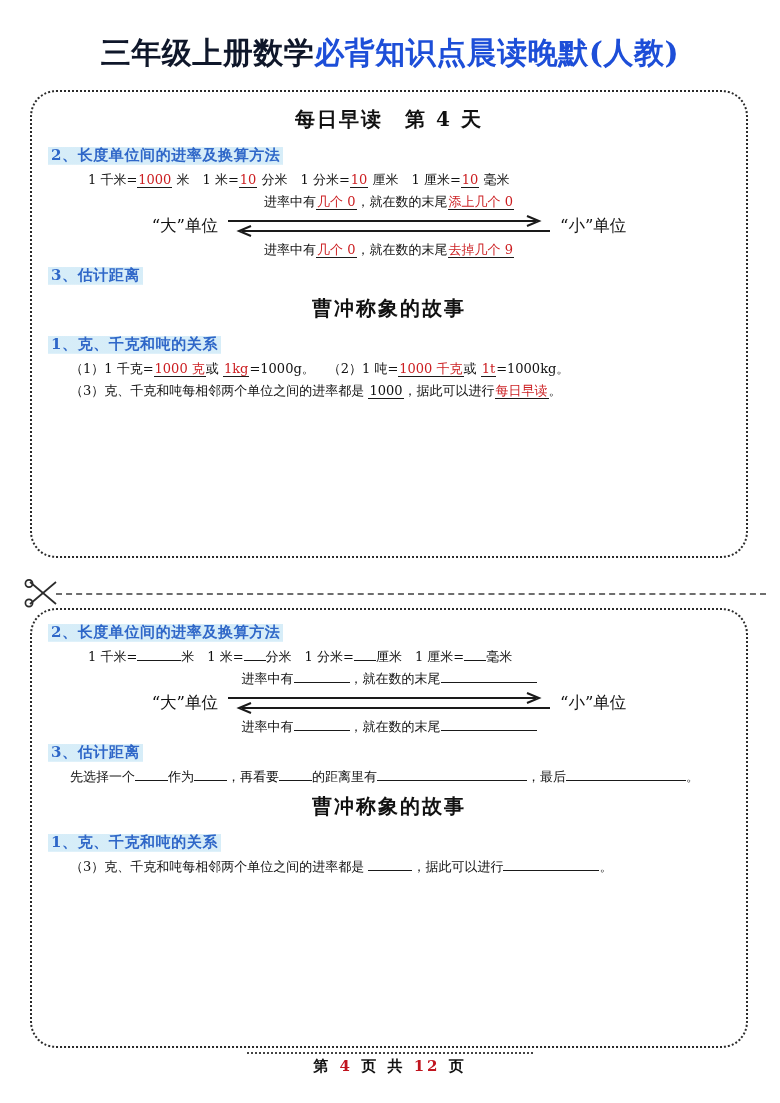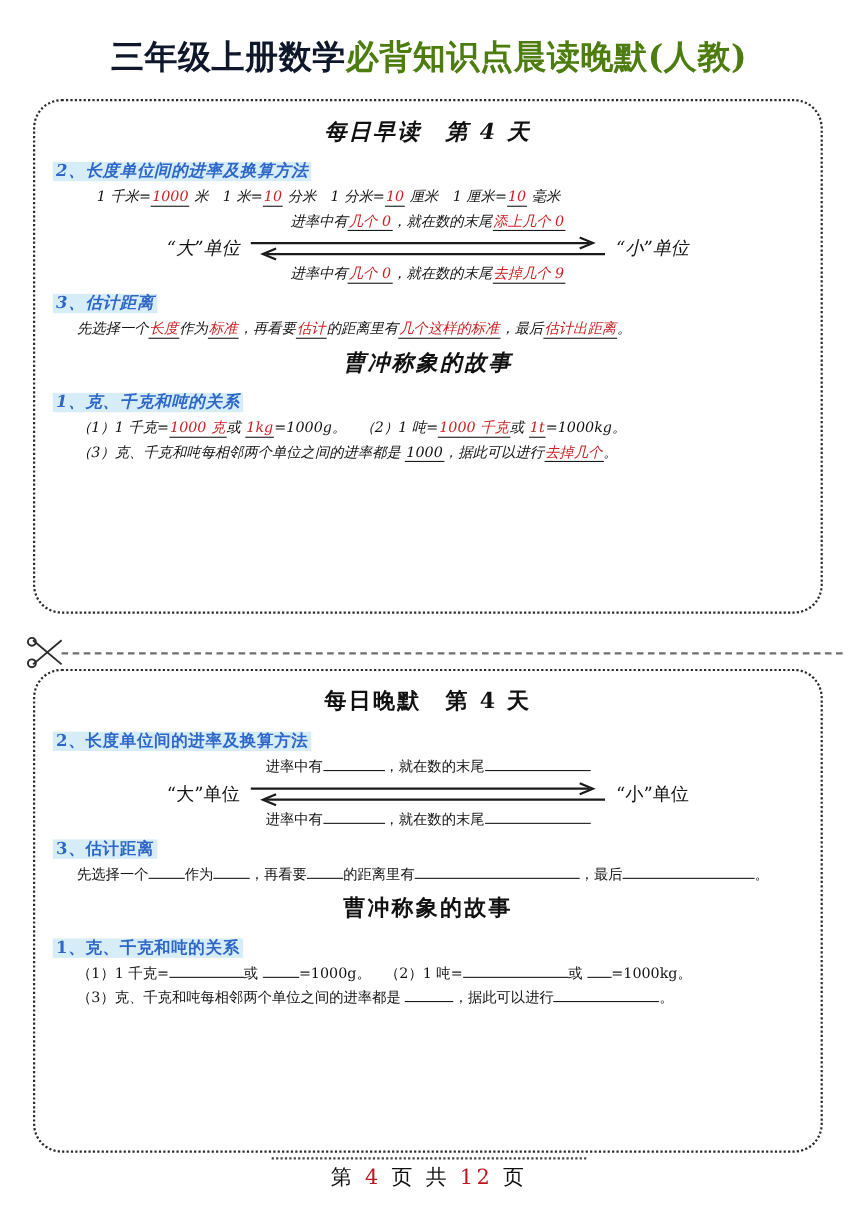--- a/index.html
+++ b/index.html
@@ -28,7 +28,7 @@
     white-space: nowrap;
   }
   .title .t-black { color: #0f172a; }
-  .title .t-red { color: #4d7c0f; }
+  .title .t-red { color: #1d4ed8; }
 
   
   .card {

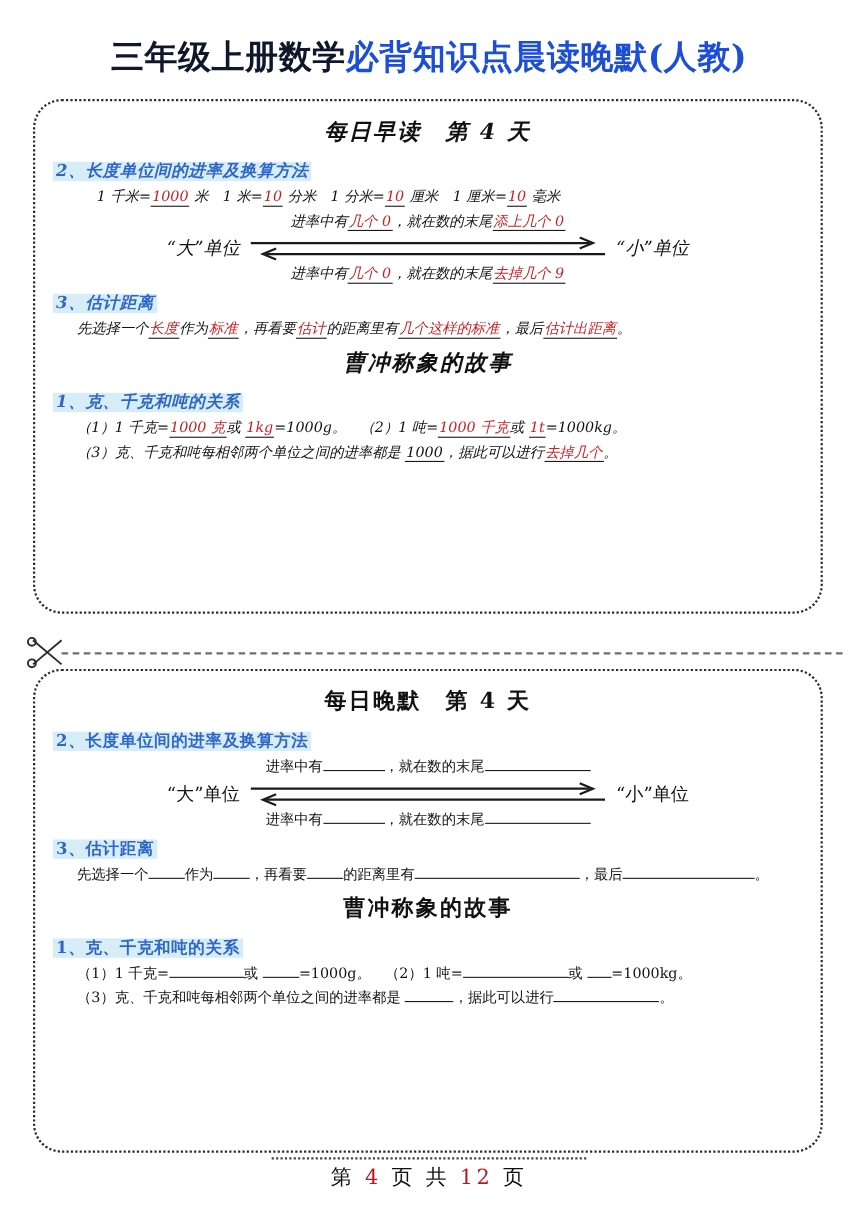--- a/index.html
+++ b/index.html
@@ -40,7 +40,7 @@
     box-sizing: border-box;
     padding: 8px 14px 10px 14px;
   }
-  #card-morning { top: 90px; height: 468px; font-style: italic; }
+  #card-morning { top: 90px; height: 468px; }
   #card-evening { top: 608px; height: 440px; }
 
   .card-title {

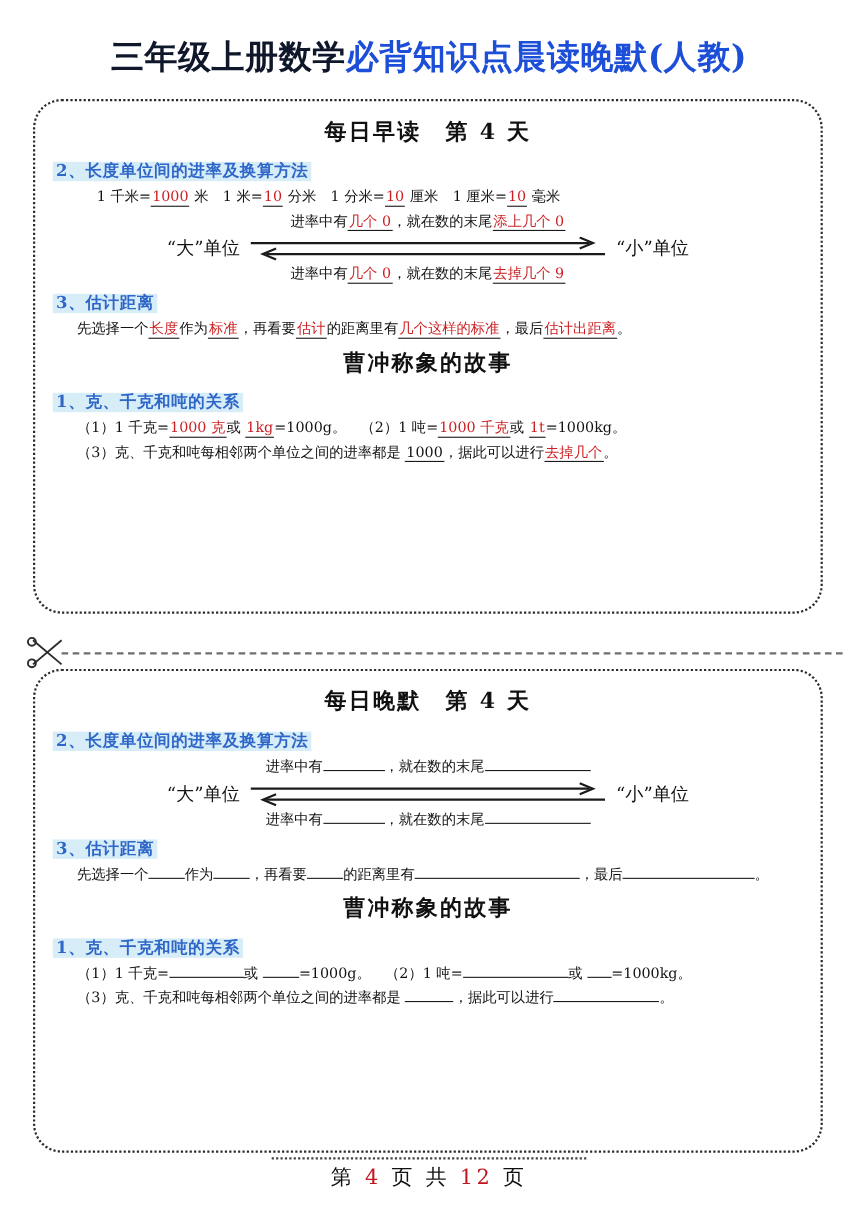--- a/index.html
+++ b/index.html
@@ -211,9 +211,6 @@
 
   <div>
     <div class="sec-head">3、估计距离</div>
-    <div class="line wrap indent2">
-      <span>先选择一个</span><span class="ans">长度</span><span>作为</span><span class="ans">标准</span><span>，再看要</span><span class="ans">估计</span><span>的距离里有</span><span class="ans">几个这样的标准</span><span>，最后</span><span class="ans">估计出距离</span><span>。</span>
-    </div>
   </div>
 
   <div class="card-title">曹冲称象的故事</div>

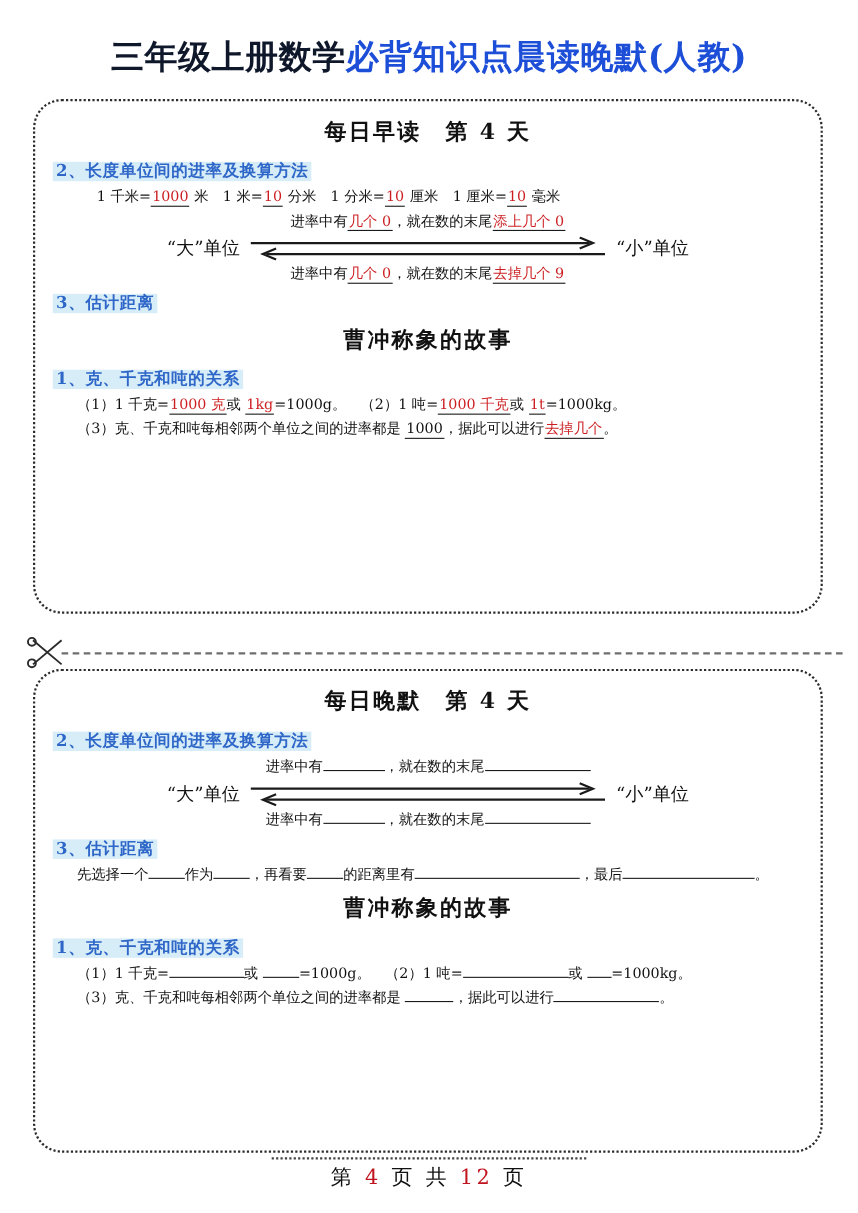--- a/index.html
+++ b/index.html
@@ -223,7 +223,7 @@
     </div>
 
     <div class="line wrap indent2">
-      <span>（3）克、千克和吨每相邻两个单位之间的进率都是 </span><span class="ansk">1000</span><span>，据此可以进行</span><span class="ans">去掉几个</span><span>。</span>
+      <span>（3）克、千克和吨每相邻两个单位之间的进率都是 </span><span class="ansk">1000</span><span>，据此可以进行</span><span class="ans">每日早读</span><span>。</span>
     </div>
   </div>
 </div>

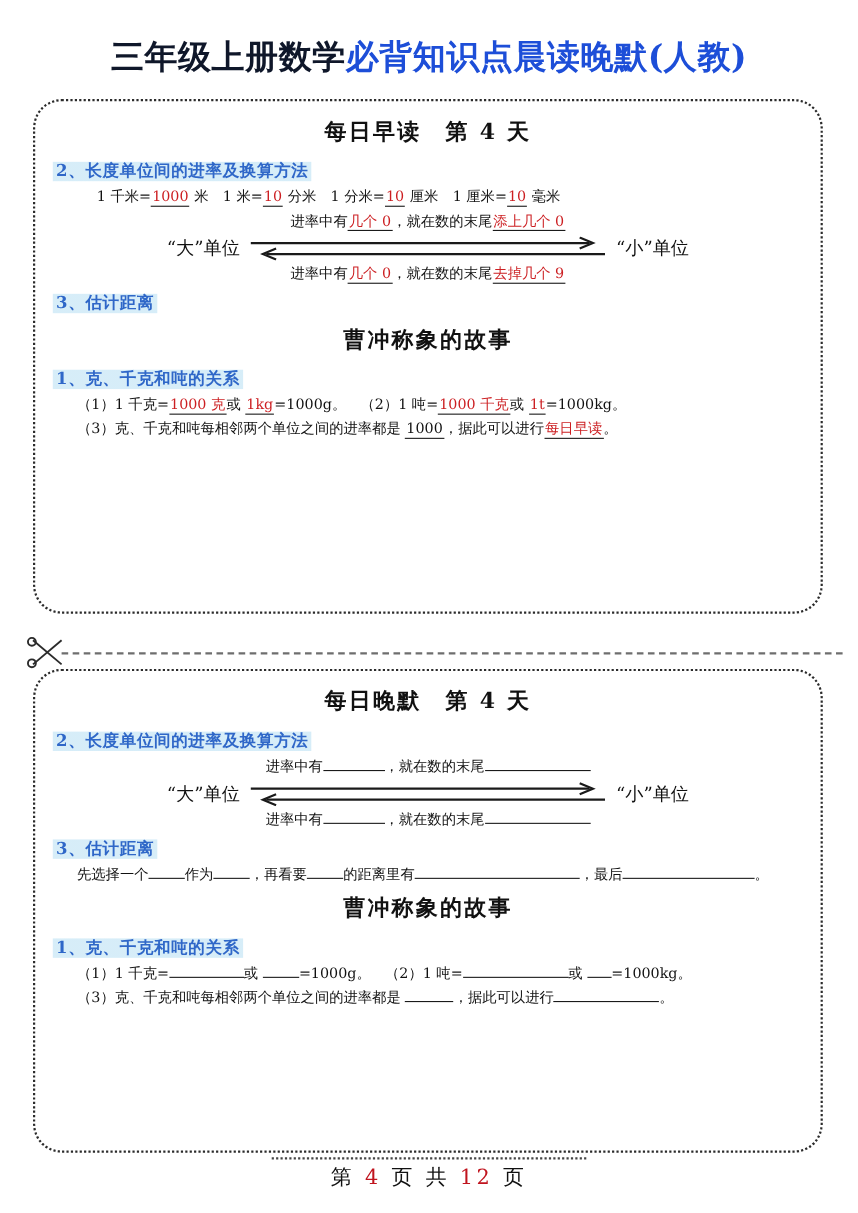--- a/index.html
+++ b/index.html
@@ -242,7 +242,6 @@
 
 <div class="card" id="card-evening">
 
-  <div class="card-title">每日晚默　第 4 天</div>
 
   <div>
     <div class="sec-head">2、长度单位间的进率及换算方法</div>

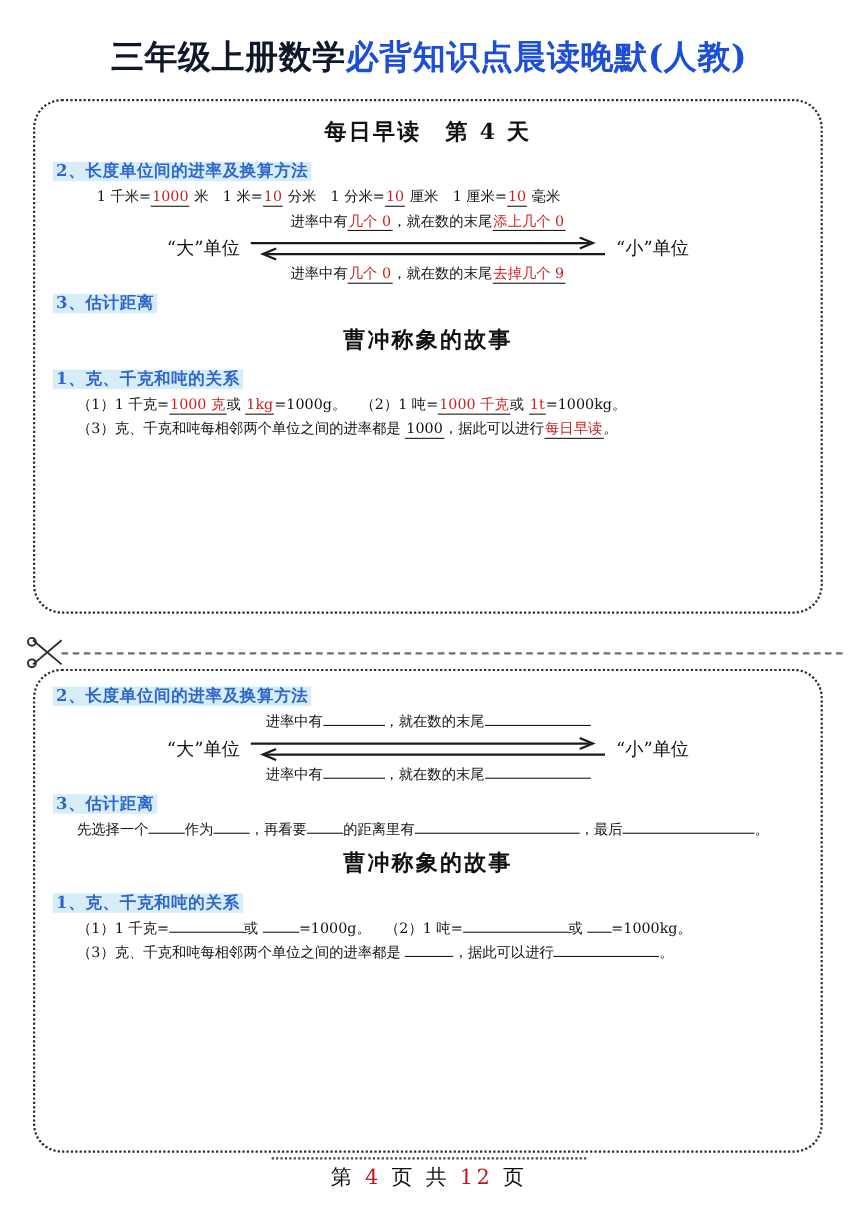--- a/index.html
+++ b/index.html
@@ -246,6 +246,9 @@
   <div>
     <div class="sec-head">2、长度单位间的进率及换算方法</div>
 
+    <div class="line indent1">
+      <span>1 千米=</span><span class="blank b4"></span><span>米　1 米=</span><span class="blank b2"></span><span>分米　1 分米=</span><span class="blank b2"></span><span>厘米　1 厘米=</span><span class="blank b2"></span><span>毫米</span>
+    </div>
 
     <div class="line center">
       <span>进率中有</span><span class="blank b5"></span><span>，就在数的末尾</span><span class="blank b8"></span>

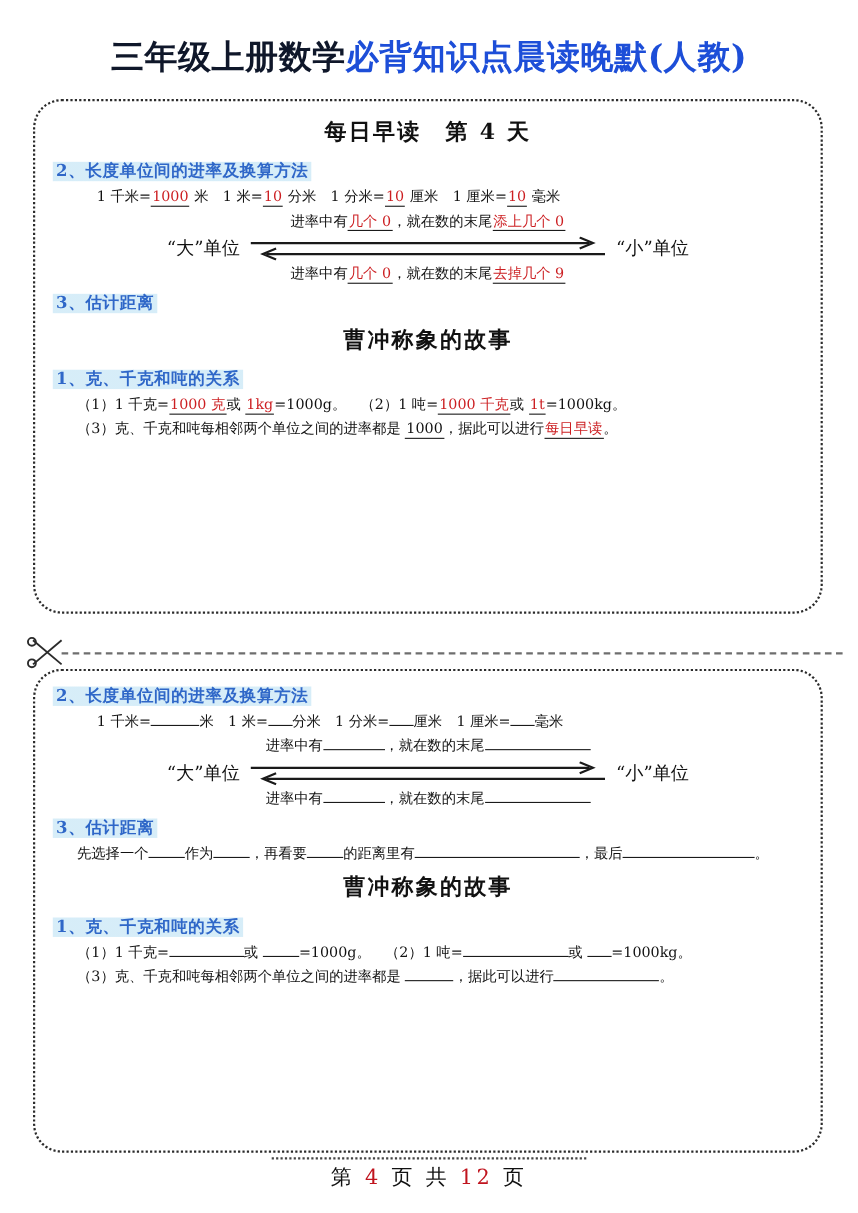--- a/index.html
+++ b/index.html
@@ -284,9 +284,6 @@
   <div>
     <div class="sec-head">1、克、千克和吨的关系</div>
 
-    <div class="line indent2">
-      <span>（1）1 千克=</span><span class="blank b6"></span><span>或 </span><span class="blank b3"></span><span>=1000g。　（2）1 吨=</span><span class="blank b8"></span><span>或 </span><span class="blank b2"></span><span>=1000kg。</span>
-    </div>
 
     <div class="line wrap indent2">
       <span>（3）克、千克和吨每相邻两个单位之间的进率都是 </span><span class="blank b4"></span><span>，据此可以进行</span><span class="blank b8"></span><span>。</span>

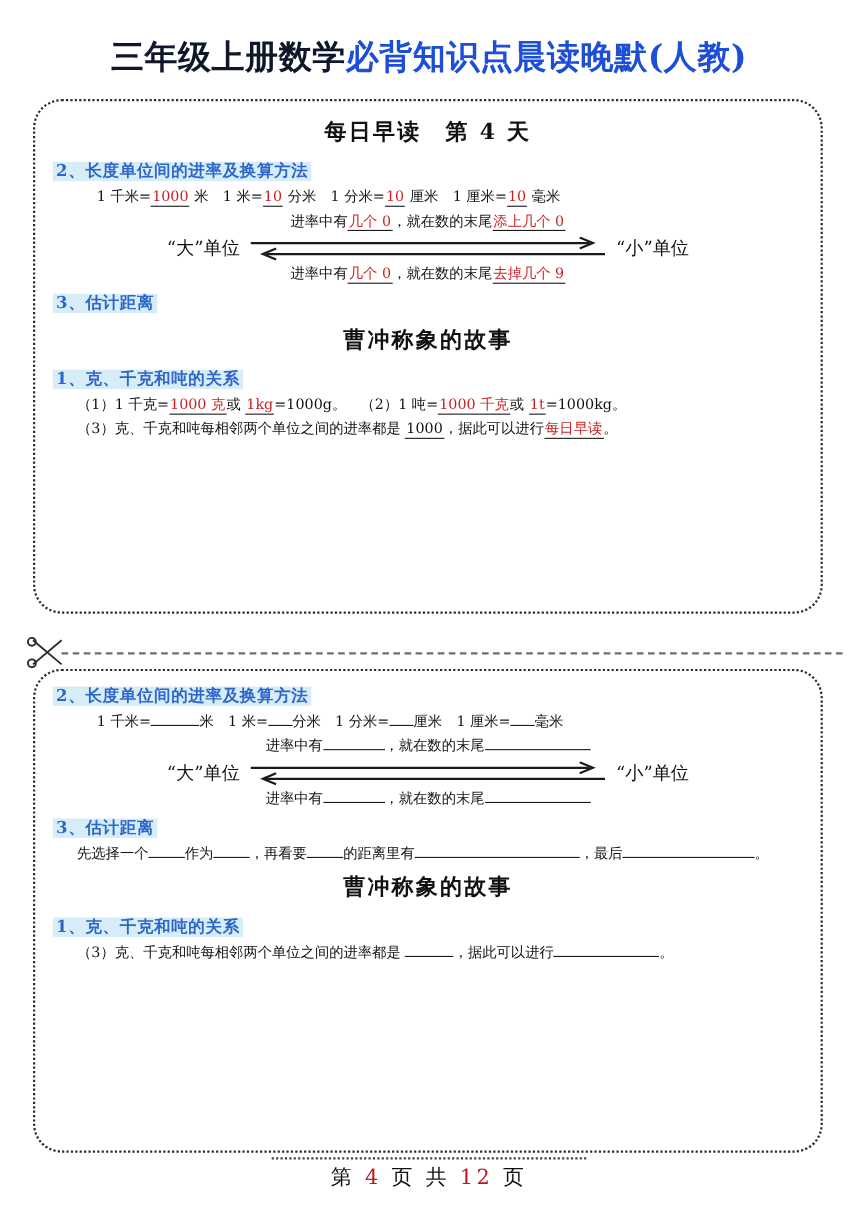--- a/index.html
+++ b/index.html
@@ -155,8 +155,8 @@
     border-top: 2px dotted #444;
   }
   .pagenum {
-    font-size: 19px;
-    font-weight: normal;
+    font-size: 15px;
+    font-weight: bold;
     letter-spacing: 3px;
     color: #111;
   }

